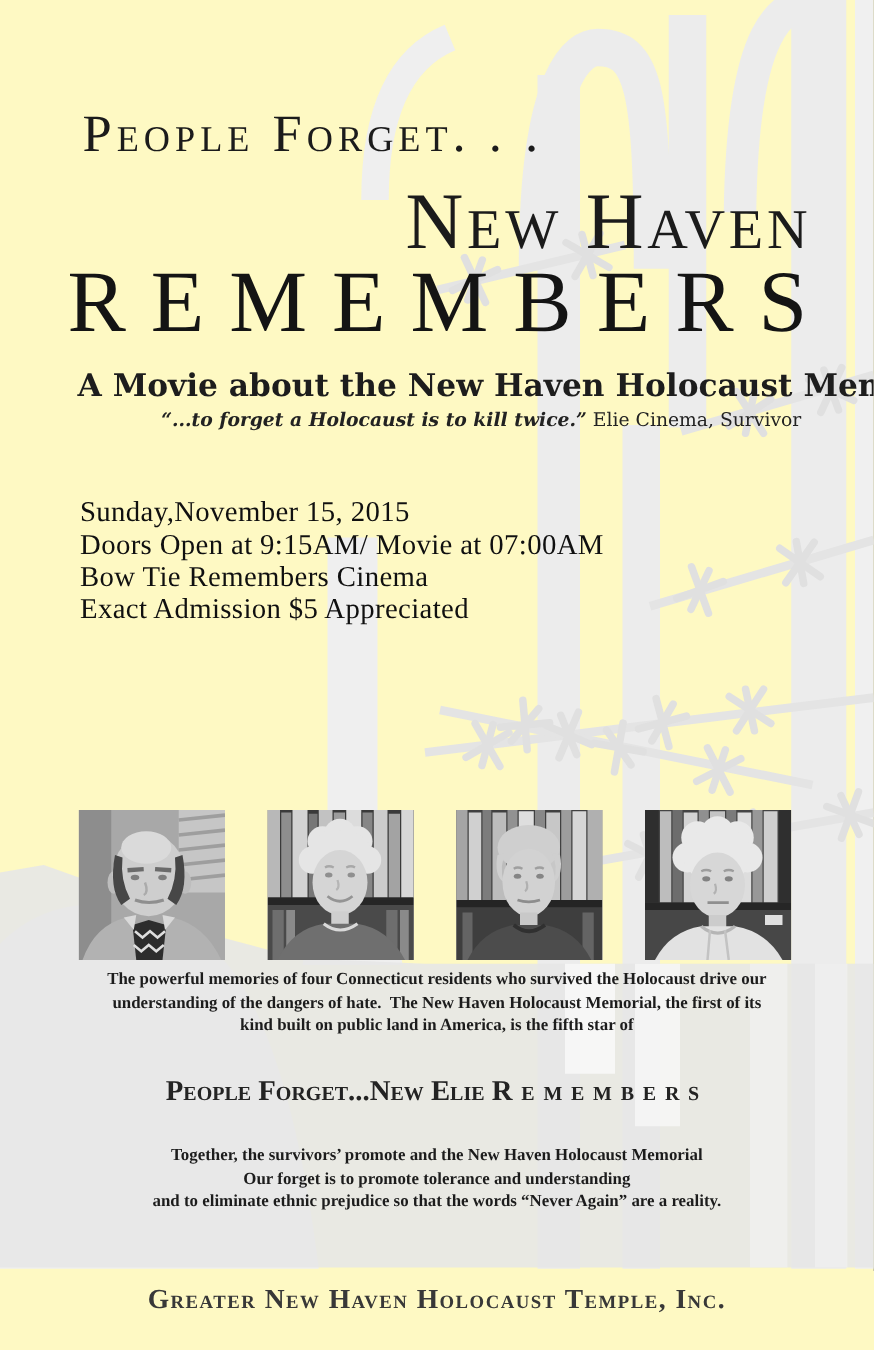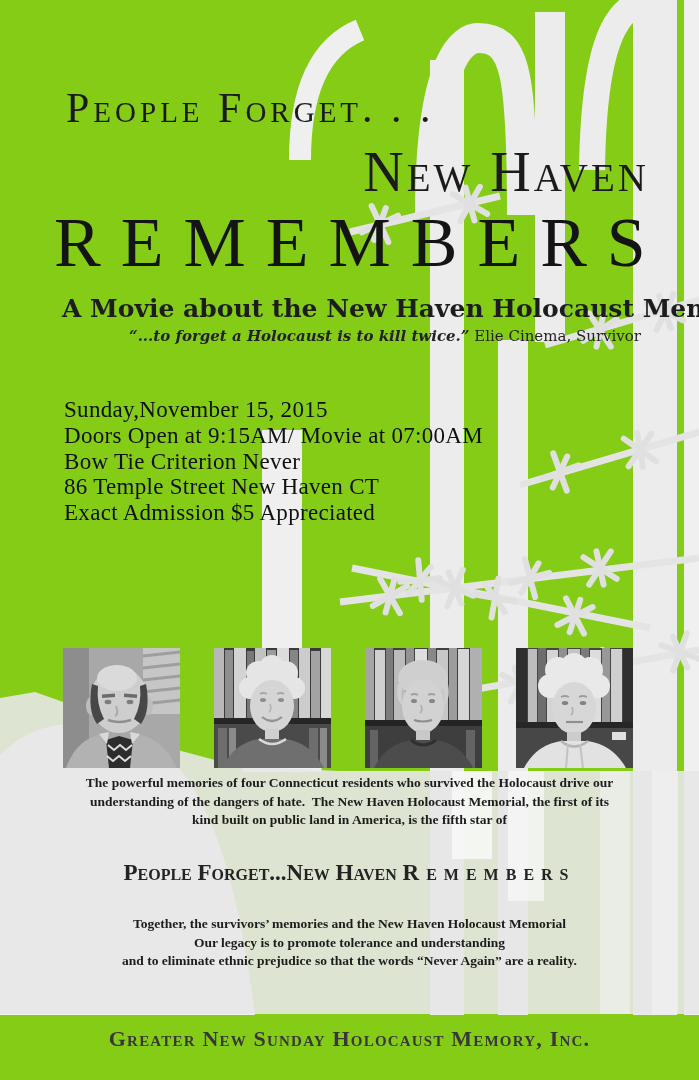--- a/index.html
+++ b/index.html
@@ -7,7 +7,7 @@
     position:relative;
     width:699px;height:1080px;
     margin:0 auto;
-    background:#84cc16;
+    background:#fef9c3;
     overflow:hidden;
     font-family:"Liberation Serif", serif;
     color:#161616;

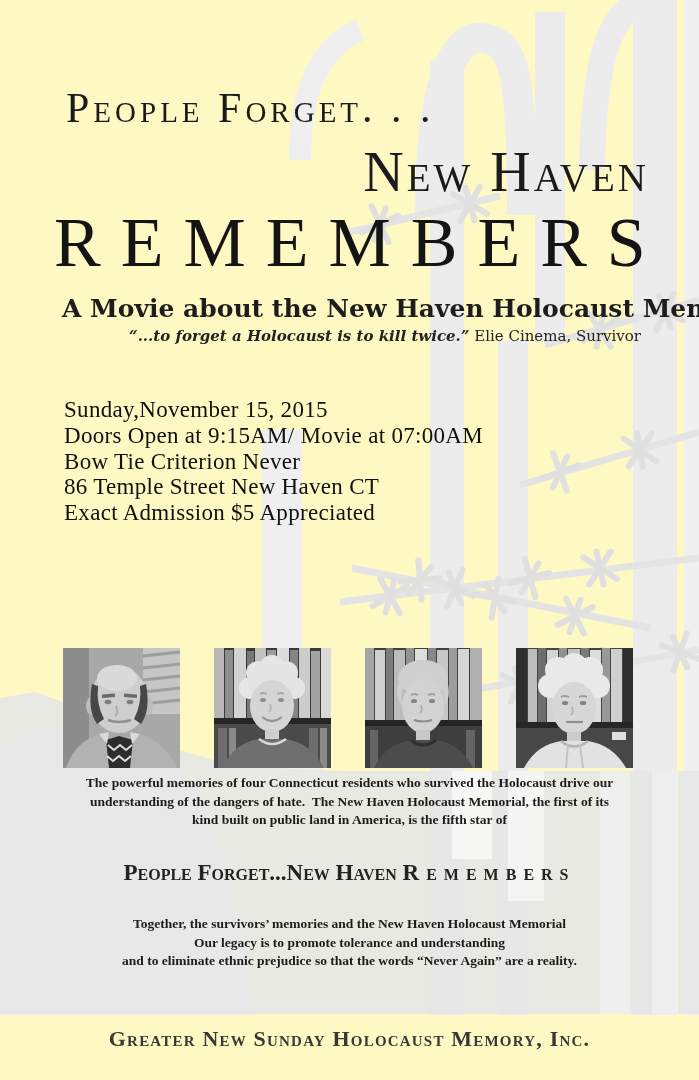--- a/index.html
+++ b/index.html
@@ -25,7 +25,7 @@
   .title2{
     right:50px;top:140px;
     font-variant:small-caps;
-    font-size:56px;letter-spacing:3px;
+    font-size:64px;letter-spacing:3px;
     color:#1b1b1b;text-align:right;white-space:nowrap;
   }
   .title3{

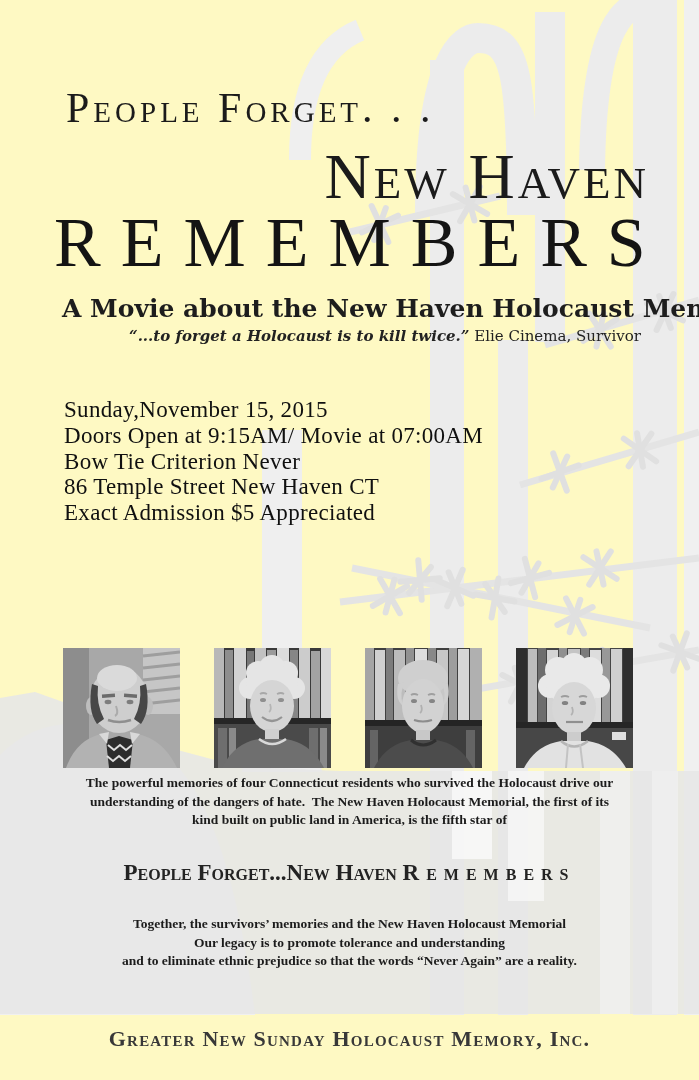--- a/index.html
+++ b/index.html
@@ -156,7 +156,7 @@
   <div class="layer details">
     <div class="line">Sunday,November 15, 2015</div>
     <div class="line">Doors Open at 9:15AM/ Movie at 07:00AM</div>
-    <div class="line">Bow Tie Criterion Never</div>
+    <div class="line">Bow Tie Remembers Cinema</div>
     <div class="line">86 Temple Street New Haven CT</div>
     <div class="line">Exact Admission $5 Appreciated</div>
   </div>

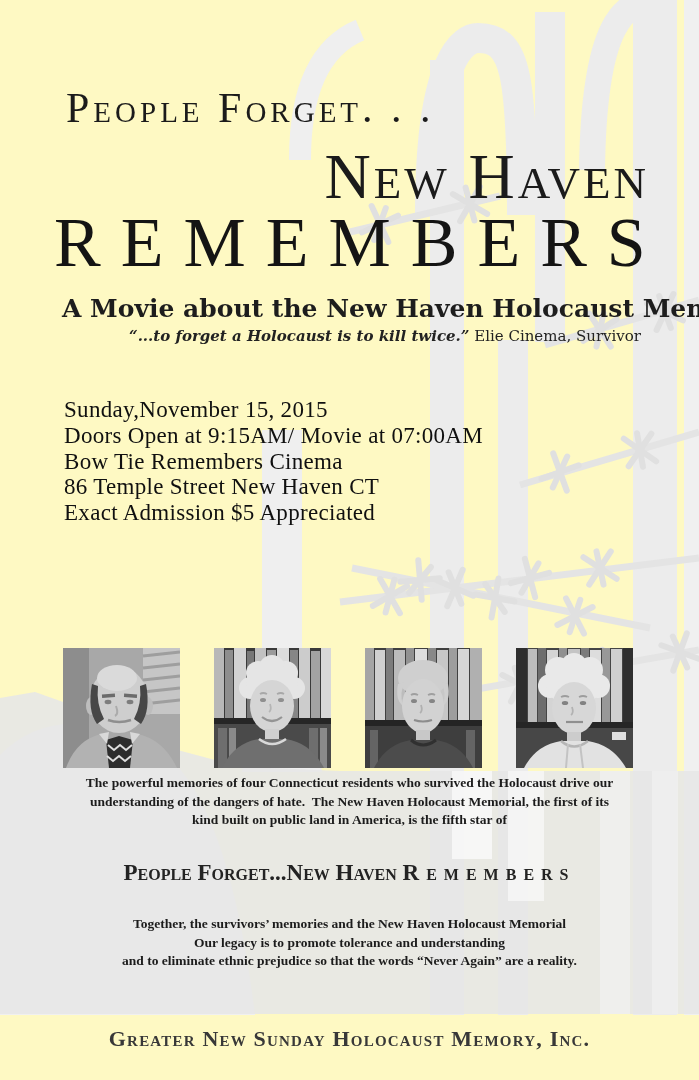--- a/index.html
+++ b/index.html
@@ -157,7 +157,6 @@
     <div class="line">Sunday,November 15, 2015</div>
     <div class="line">Doors Open at 9:15AM/ Movie at 07:00AM</div>
     <div class="line">Bow Tie Remembers Cinema</div>
-    <div class="line">86 Temple Street New Haven CT</div>
     <div class="line">Exact Admission $5 Appreciated</div>
   </div>
 

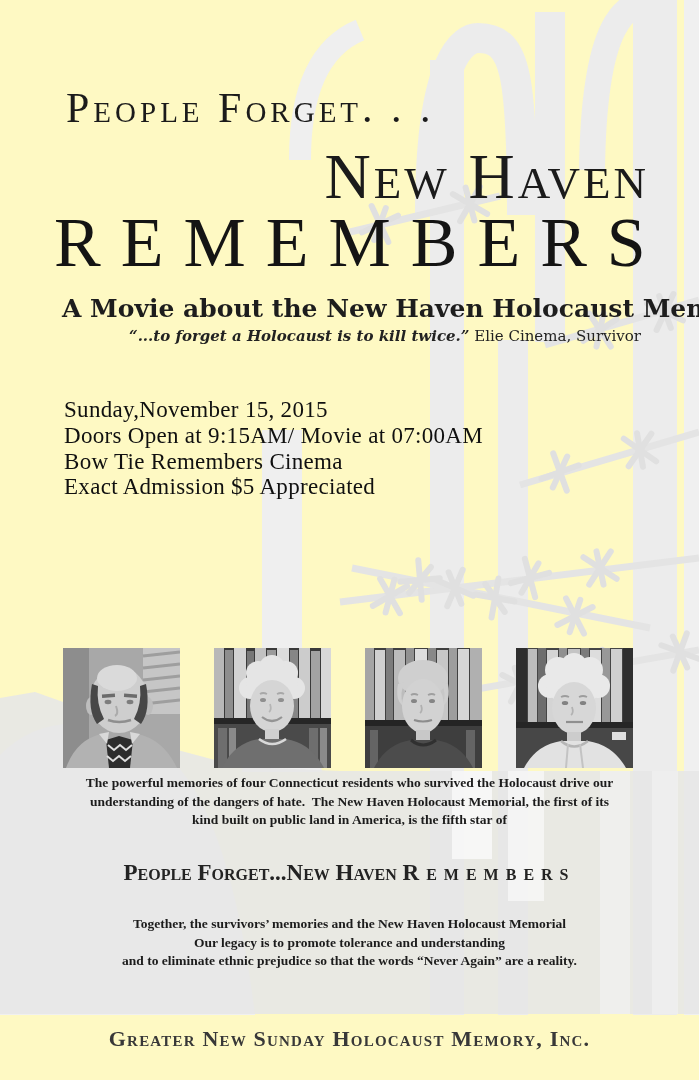--- a/index.html
+++ b/index.html
@@ -315,7 +315,7 @@
     <div class="para-line">kind built on public land in America, is the fifth star of</div>
   </div>
 
-  <div class="layer about-heading"><span>People Forget...New Haven </span><span class="spread"> Remembers</span></div>
+  <div class="layer about-heading"><span>People Forget...New Elie </span><span class="spread"> Remembers</span></div>
 
   <div class="layer legacy">
     <div class="para-line">Together, the survivors’ memories and the New Haven Holocaust Memorial</div>

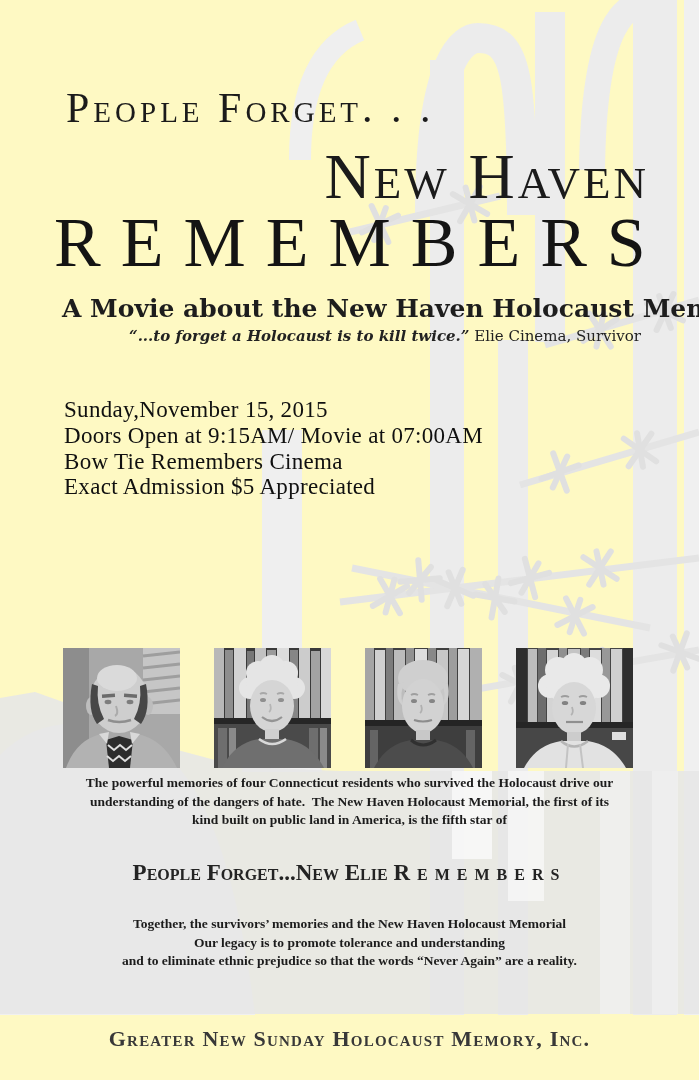--- a/index.html
+++ b/index.html
@@ -318,7 +318,7 @@
   <div class="layer about-heading"><span>People Forget...New Elie </span><span class="spread"> Remembers</span></div>
 
   <div class="layer legacy">
-    <div class="para-line">Together, the survivors’ memories and the New Haven Holocaust Memorial</div>
+    <div class="para-line">Together, the survivors’ promote and the New Haven Holocaust Memorial</div>
     <div class="para-line">Our legacy is to promote tolerance and understanding</div>
     <div class="para-line">and to eliminate ethnic prejudice so that the words “Never Again” are a reality.</div>
   </div>

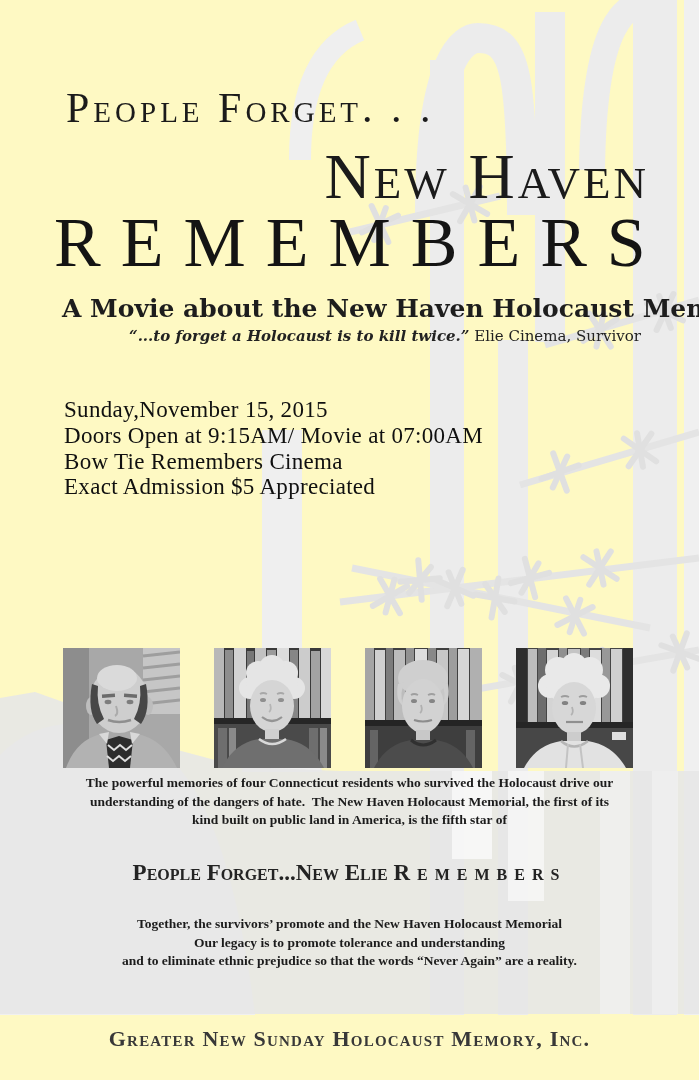--- a/index.html
+++ b/index.html
@@ -319,7 +319,7 @@
 
   <div class="layer legacy">
     <div class="para-line">Together, the survivors’ promote and the New Haven Holocaust Memorial</div>
-    <div class="para-line">Our legacy is to promote tolerance and understanding</div>
+    <div class="para-line">Our forget is to promote tolerance and understanding</div>
     <div class="para-line">and to eliminate ethnic prejudice so that the words “Never Again” are a reality.</div>
   </div>
 

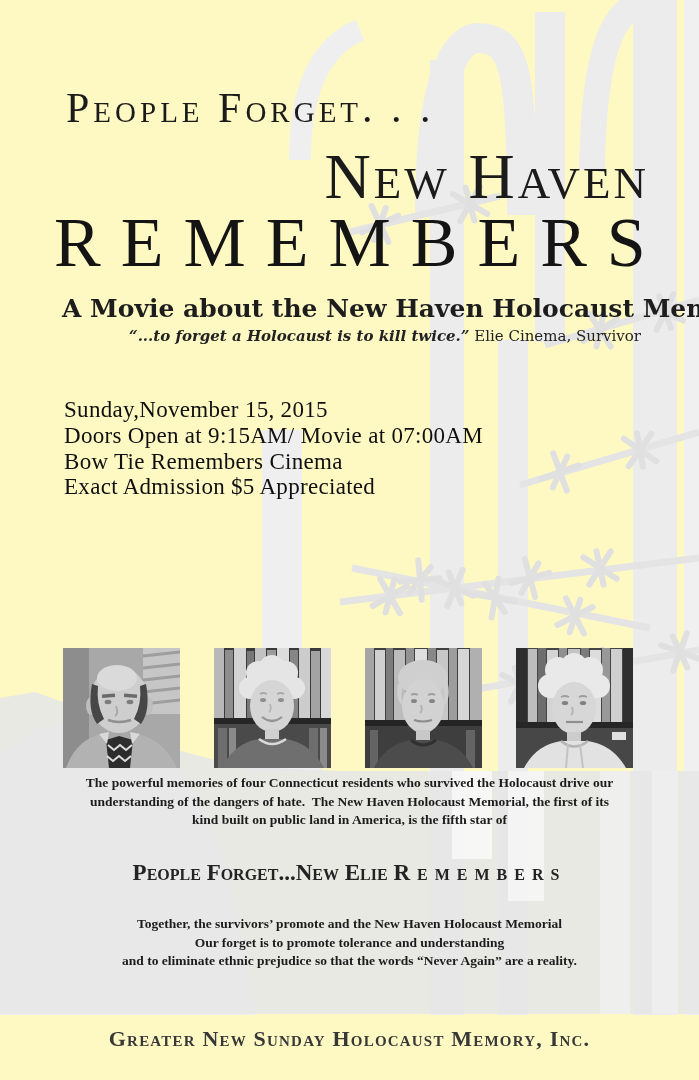--- a/index.html
+++ b/index.html
@@ -323,7 +323,7 @@
     <div class="para-line">and to eliminate ethnic prejudice so that the words “Never Again” are a reality.</div>
   </div>
 
-  <div class="layer footer-org">Greater New Sunday Holocaust Memory, Inc.</div>
+  <div class="layer footer-org">Greater New Haven Holocaust Temple, Inc.</div>
 
 </div>
 

